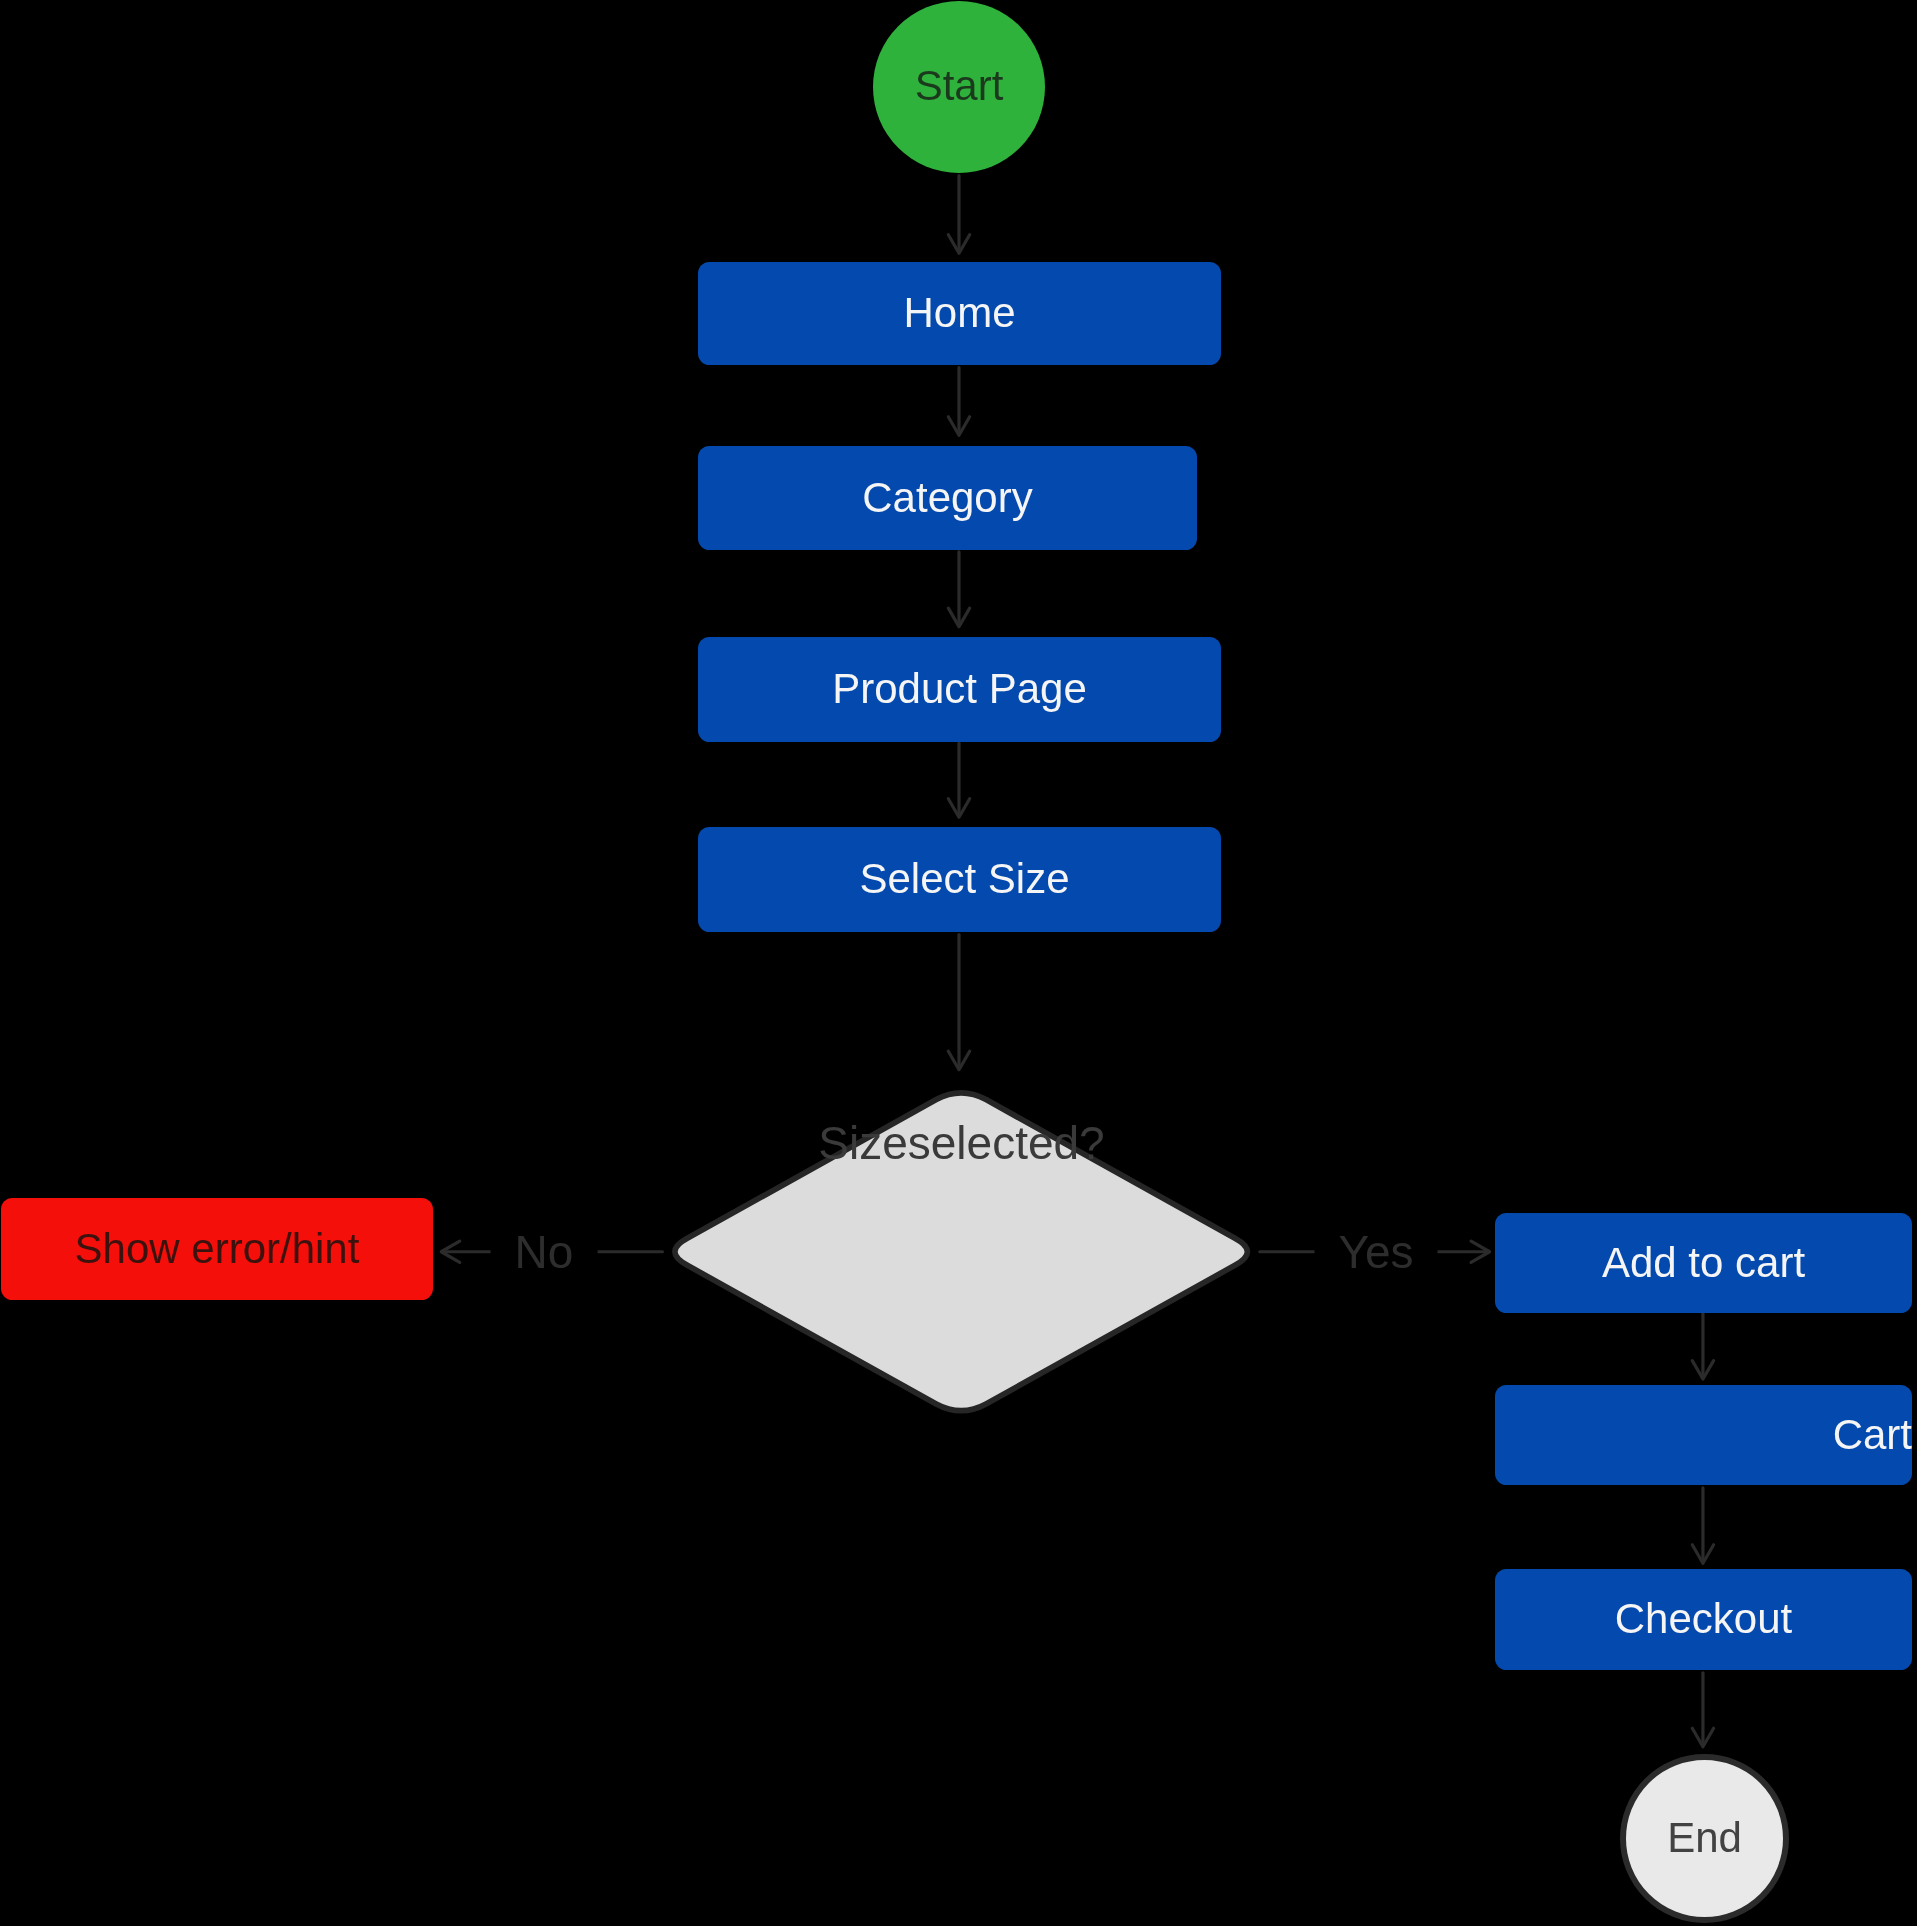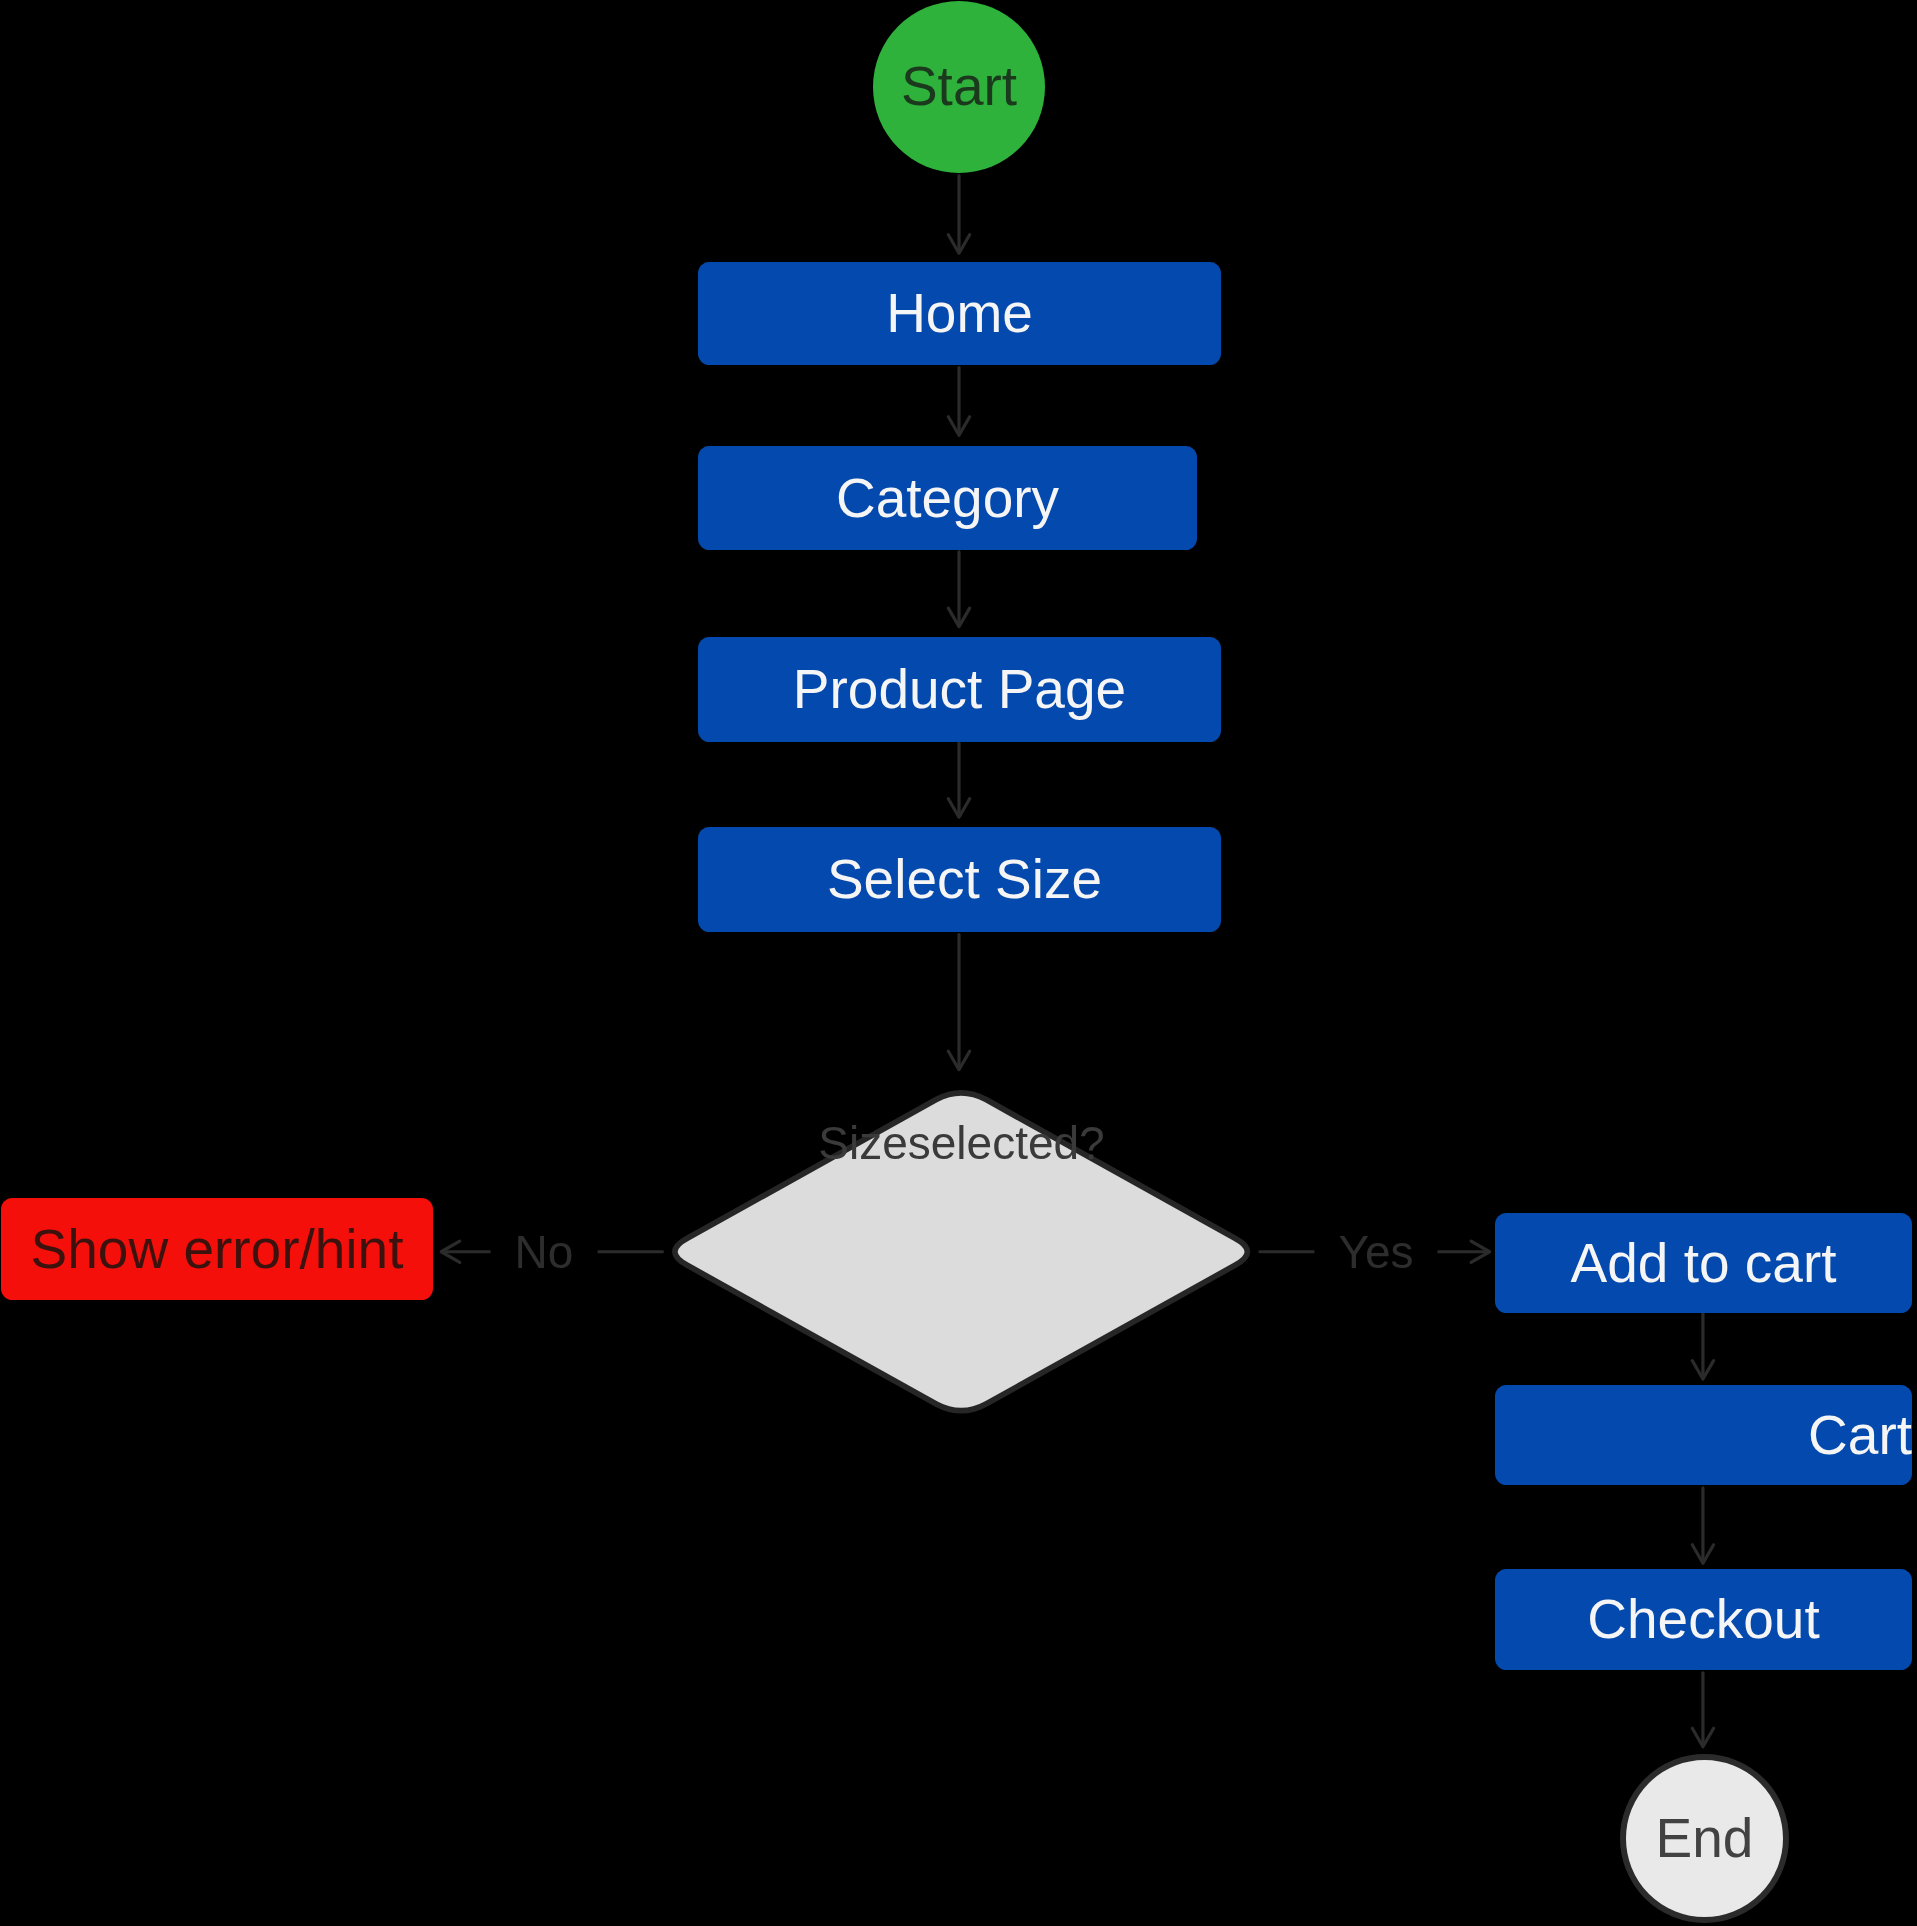--- a/index.html
+++ b/index.html
@@ -34,7 +34,7 @@
     position: absolute;
     display: flex; align-items: center; justify-content: center;
     text-align: center;
-    font-size: 55px;
+    font-size: 42px;
     line-height: 1.25;
     box-sizing: border-box;
   }

